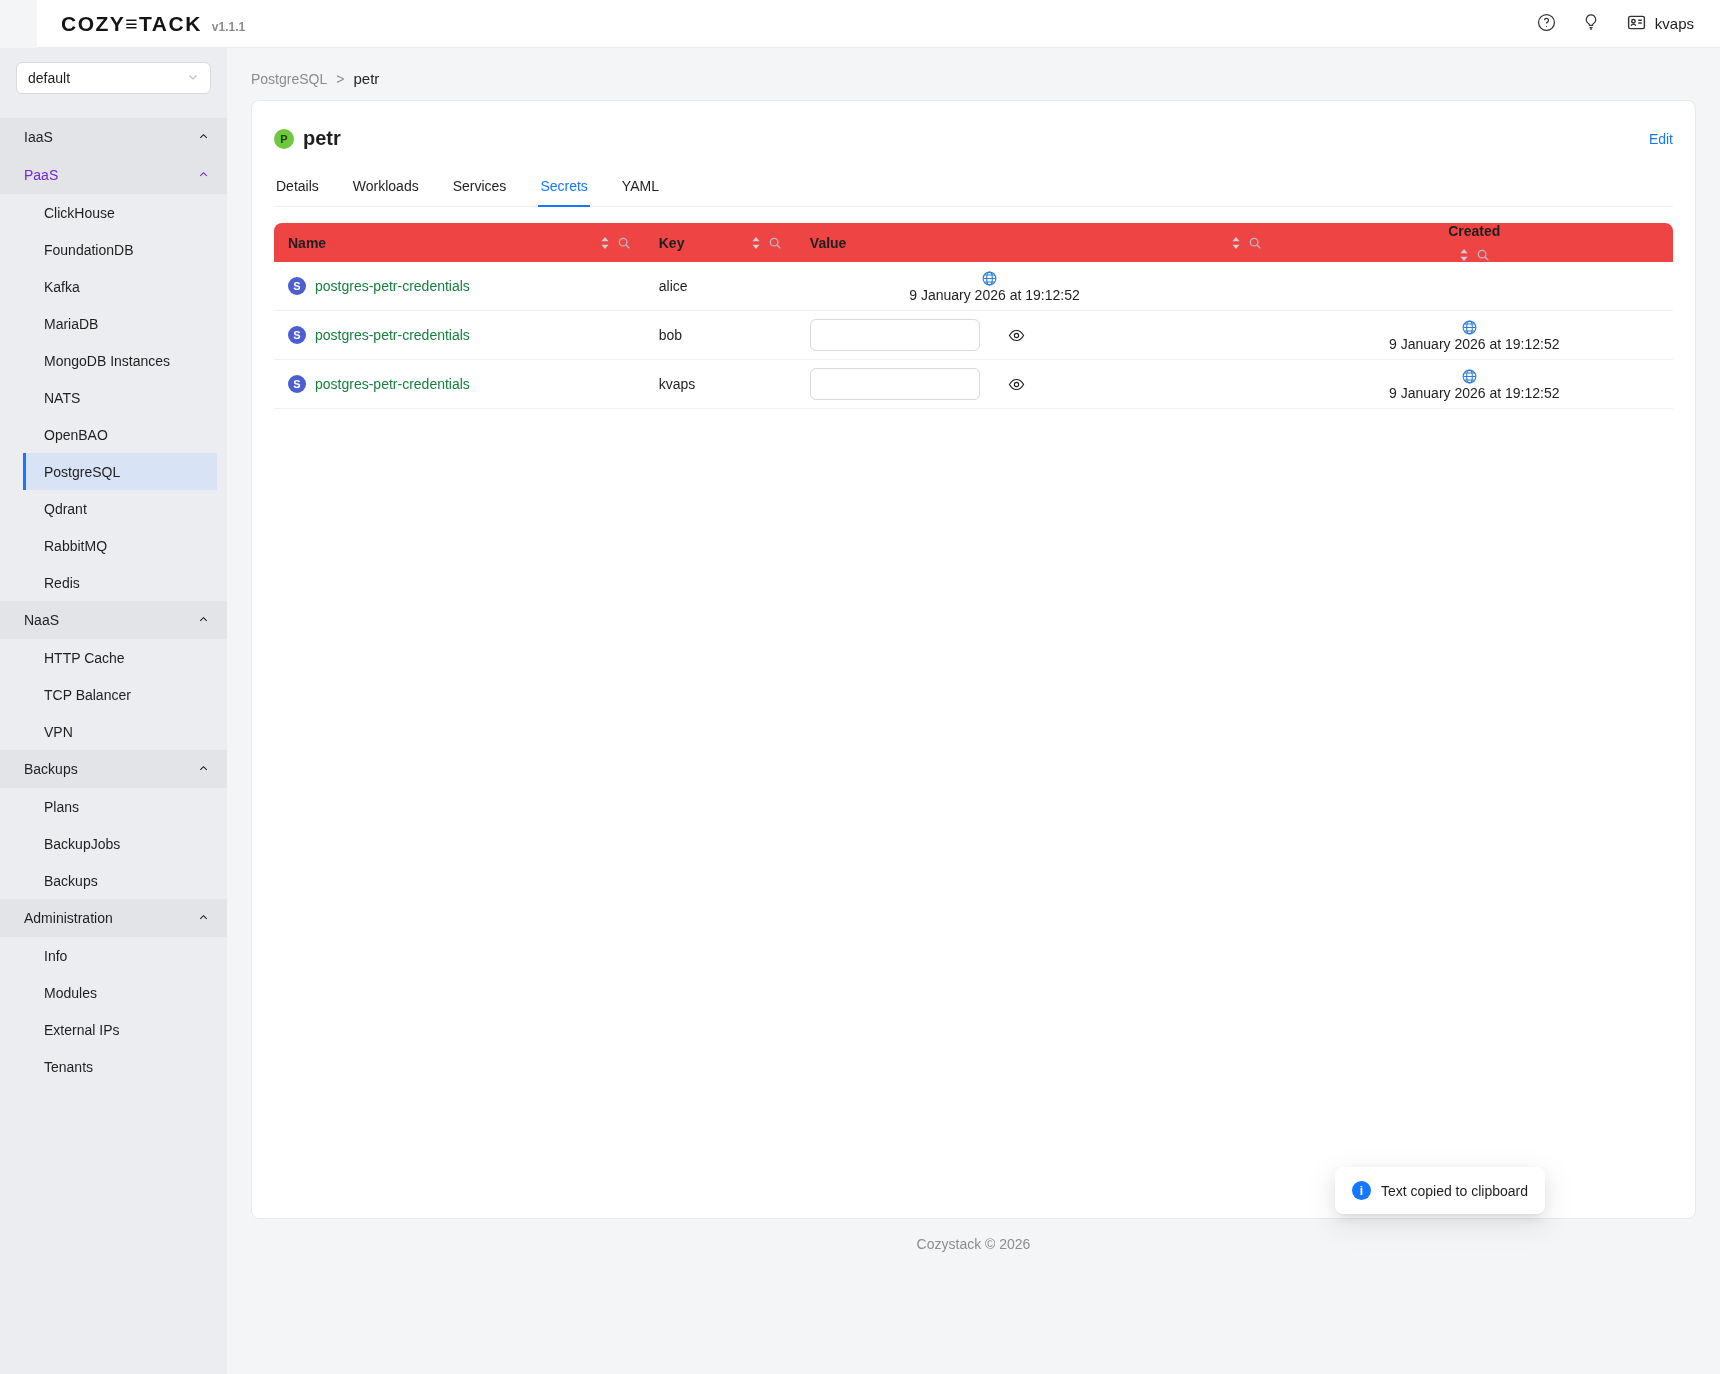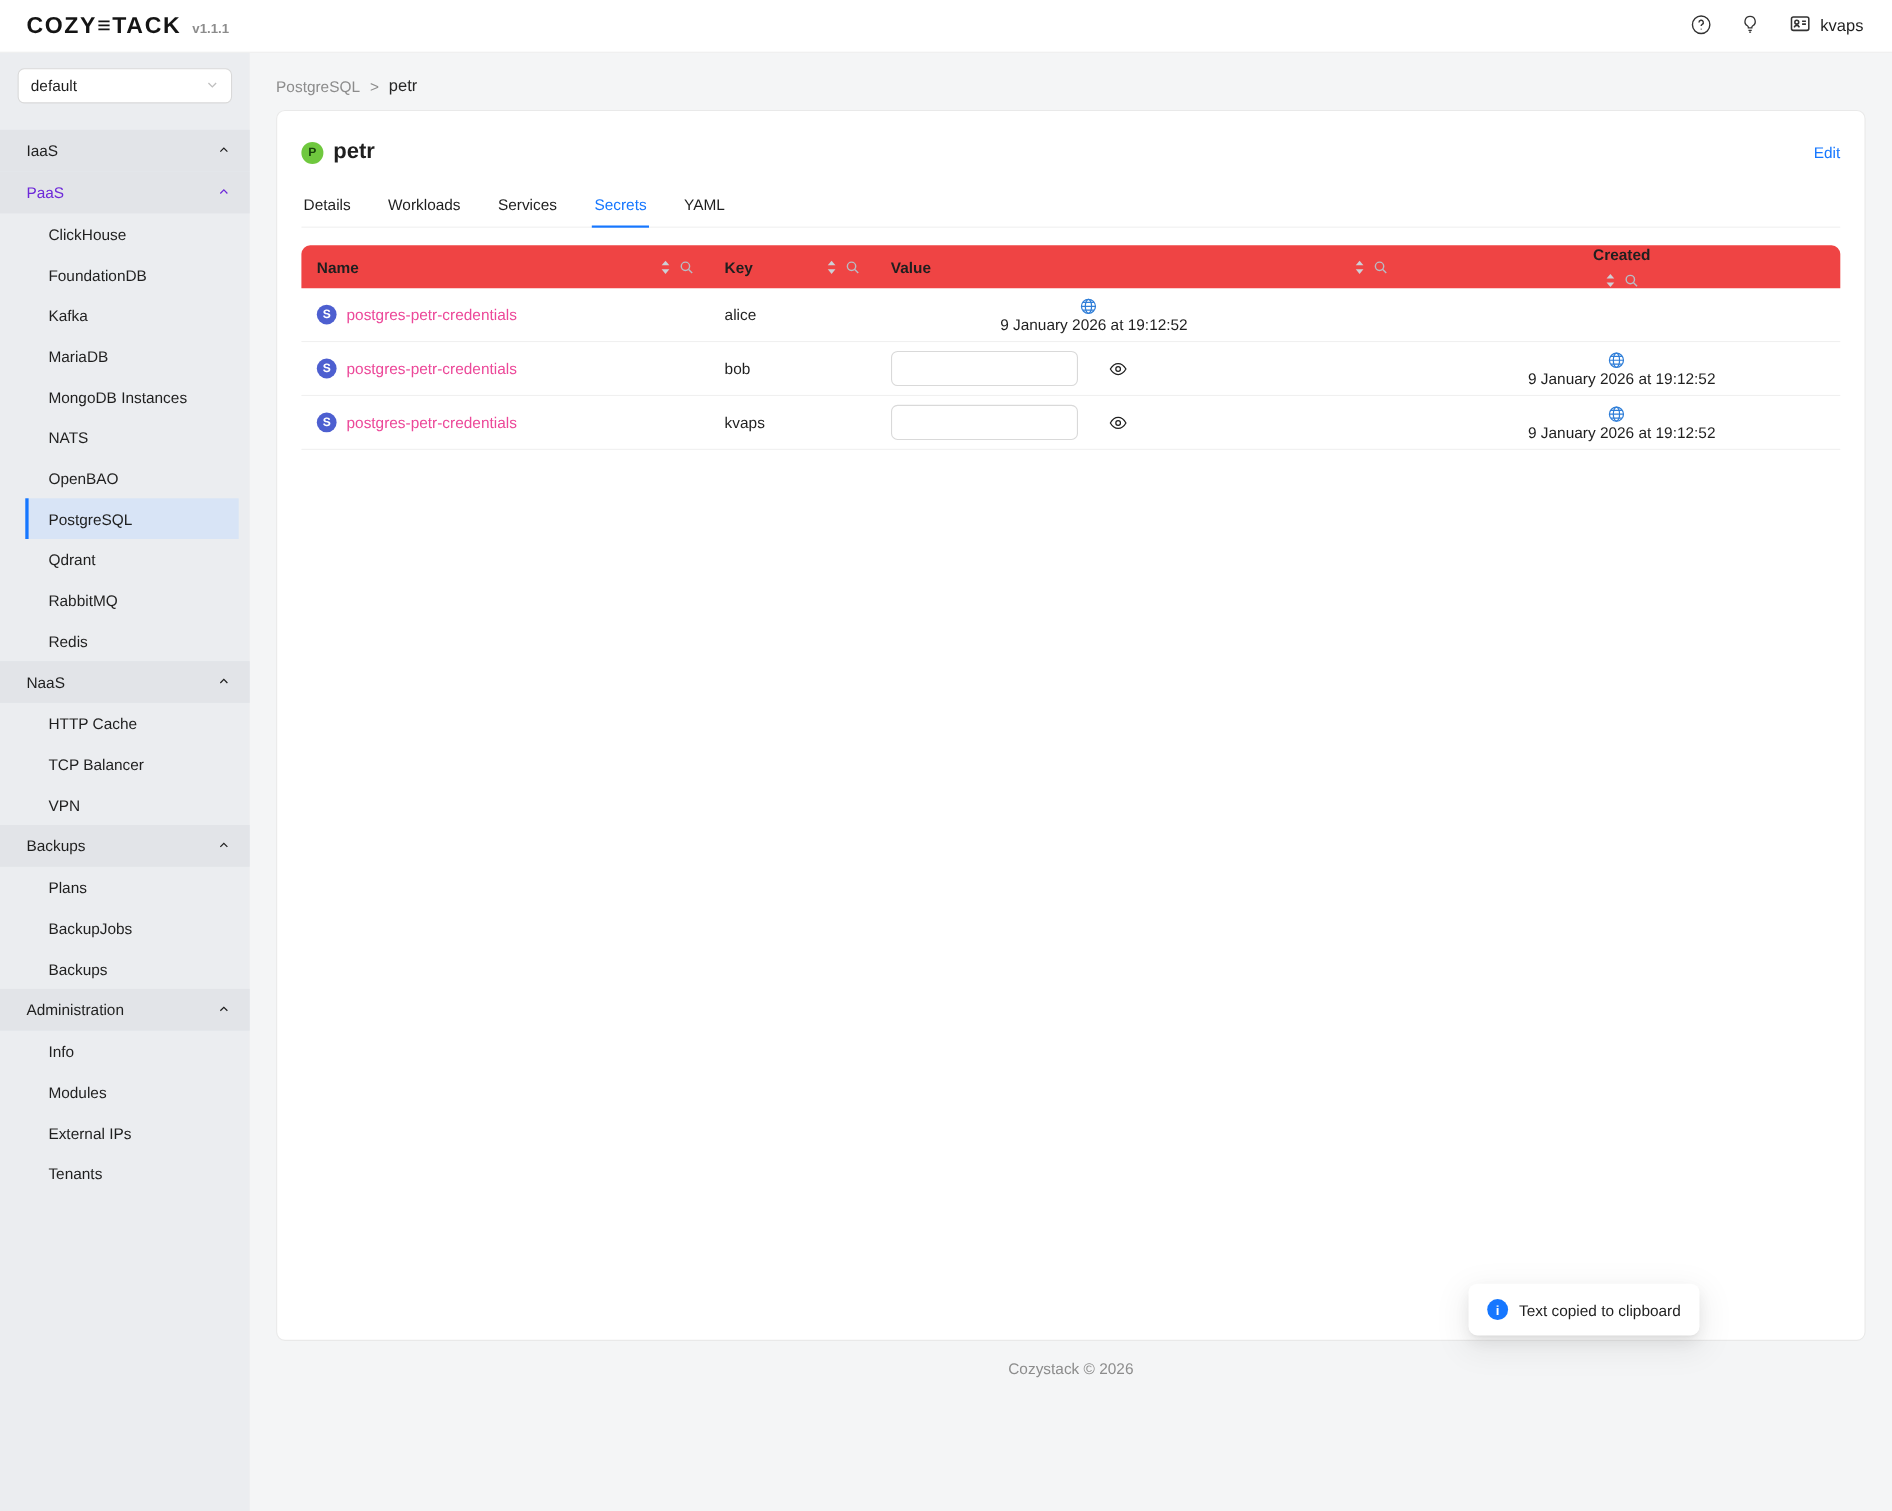--- a/index.html
+++ b/index.html
@@ -17,6 +17,7 @@
     height: 48px; background: #fff; display: flex; align-items: center;
     justify-content: space-between; padding: 0 26px 0 24px;
     border-bottom: 1px solid #ededed;
+    margin-left: 37px;
   }
   .logo-wrap { display:flex; align-items: baseline; }
   .logo { font-size: 21px; font-weight: 700; letter-spacing: 1.5px; color:#141414; }

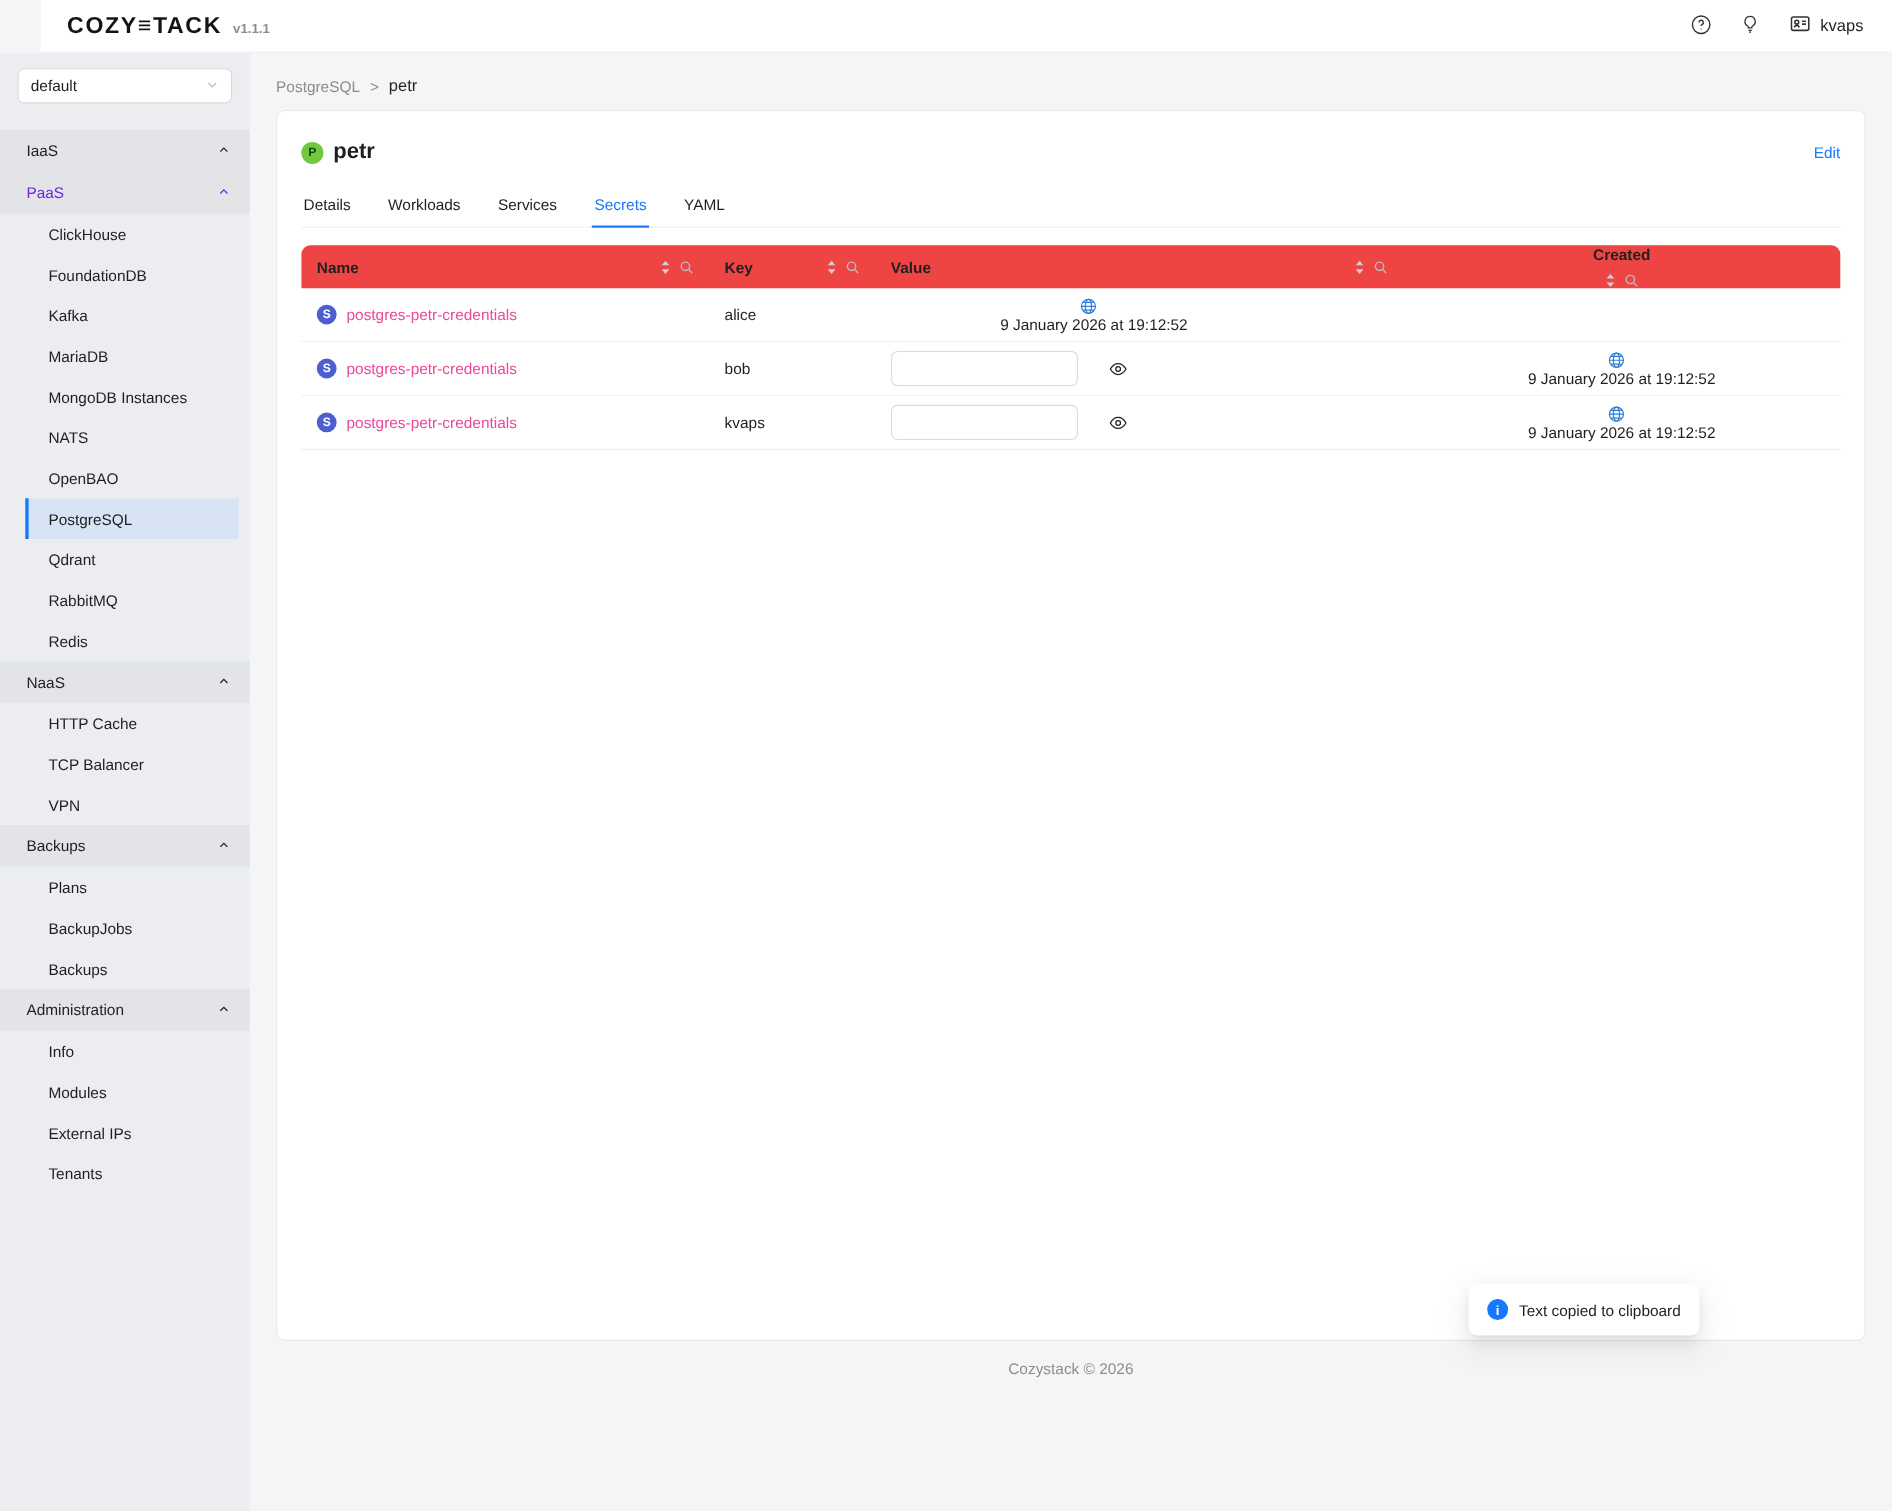--- a/index.html
+++ b/index.html
@@ -88,7 +88,7 @@
     font-size:11px; font-weight:700; display:inline-flex; align-items:center;
     justify-content:center; flex-shrink:0;
   }
-  .link { color:#ec4899; margin-left:9px; text-decoration:none; cursor:pointer; }
+  .link { color:#15803d; margin-left:9px; text-decoration:none; cursor:pointer; }
   .value-input {
     width:170px; height:32px; border:1px solid #d9d9d9; border-radius:6px;
     padding:0 11px; font-size:14px; font-family:inherit; color:#1f1f1f; background:#fff; outline:none;

